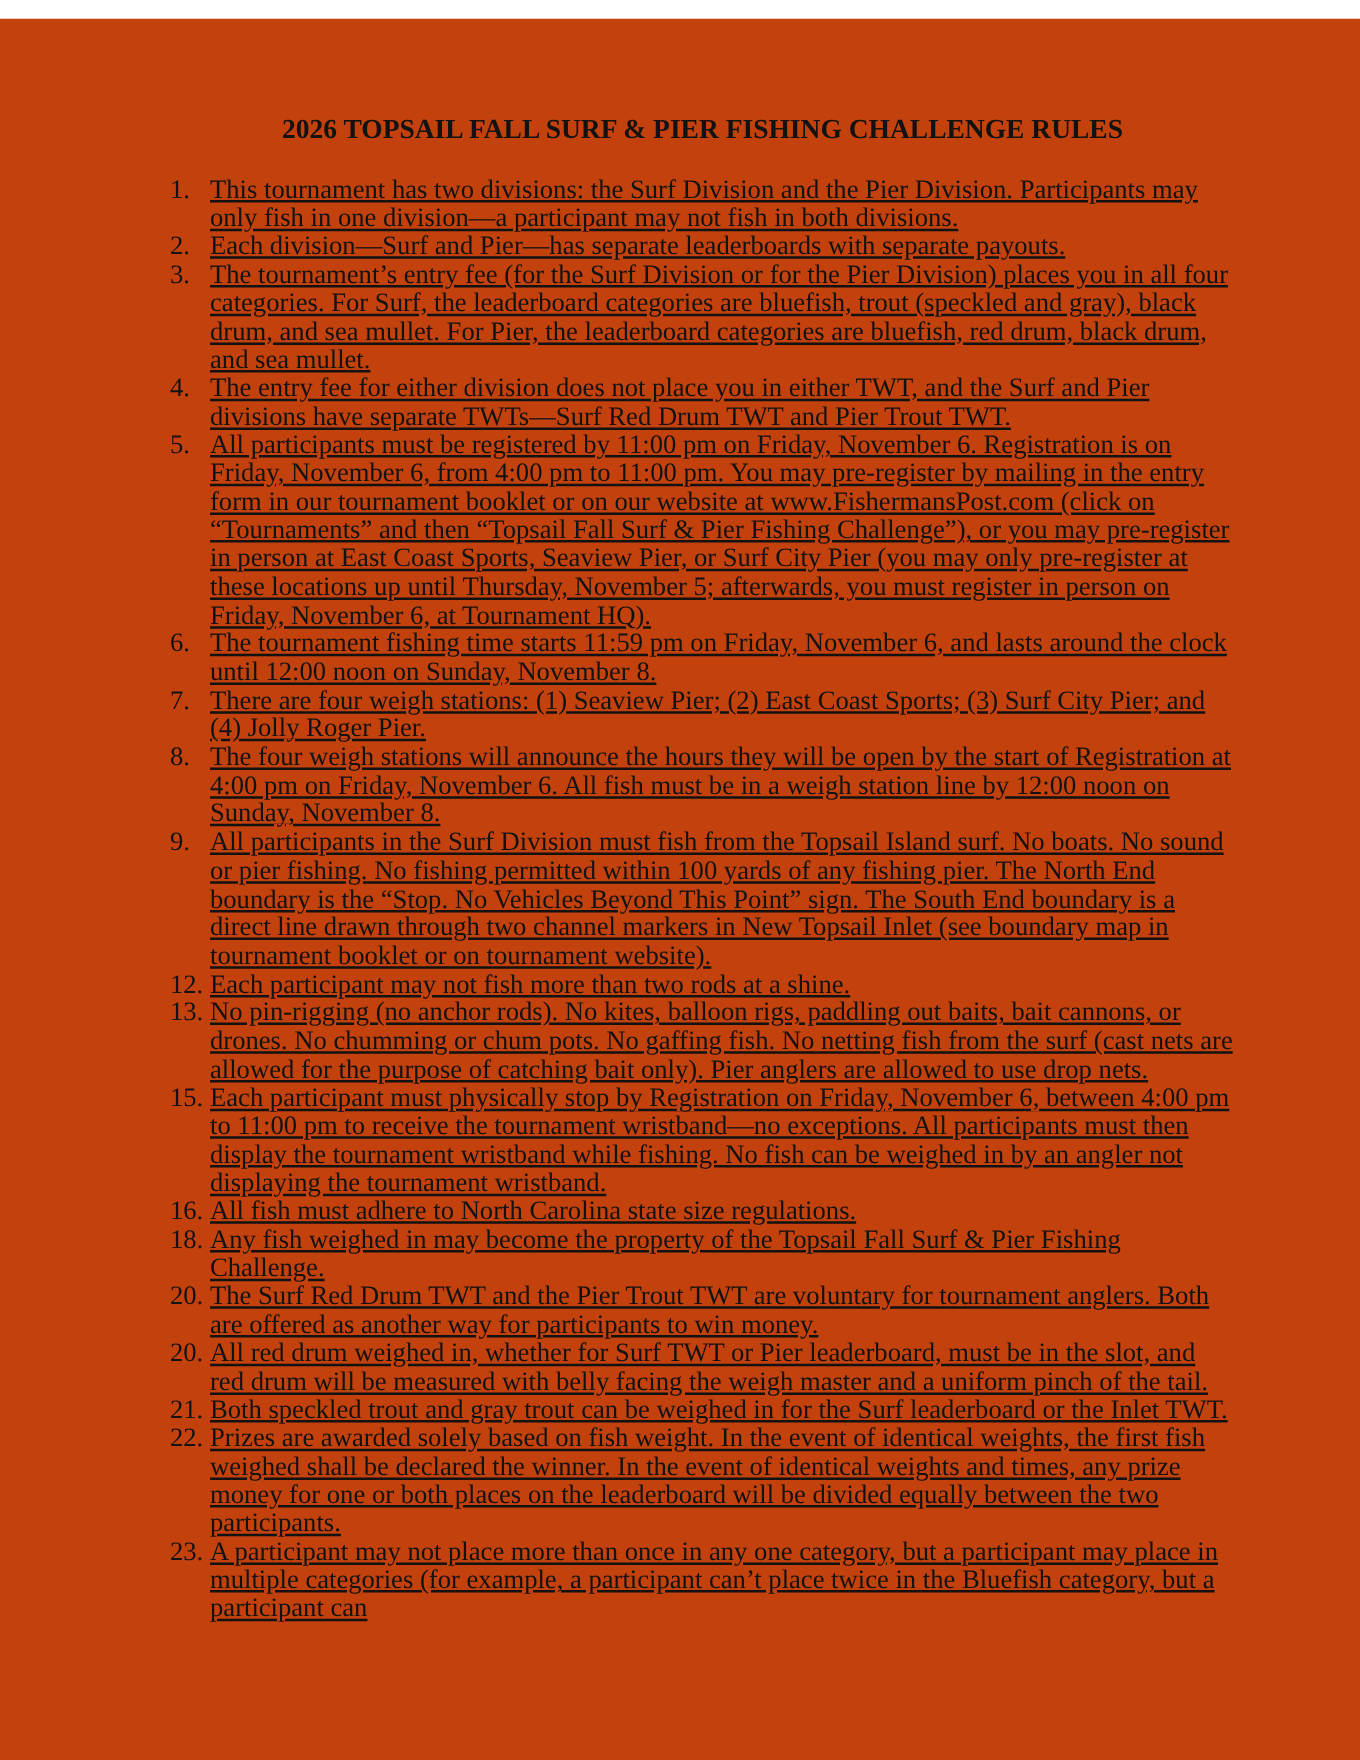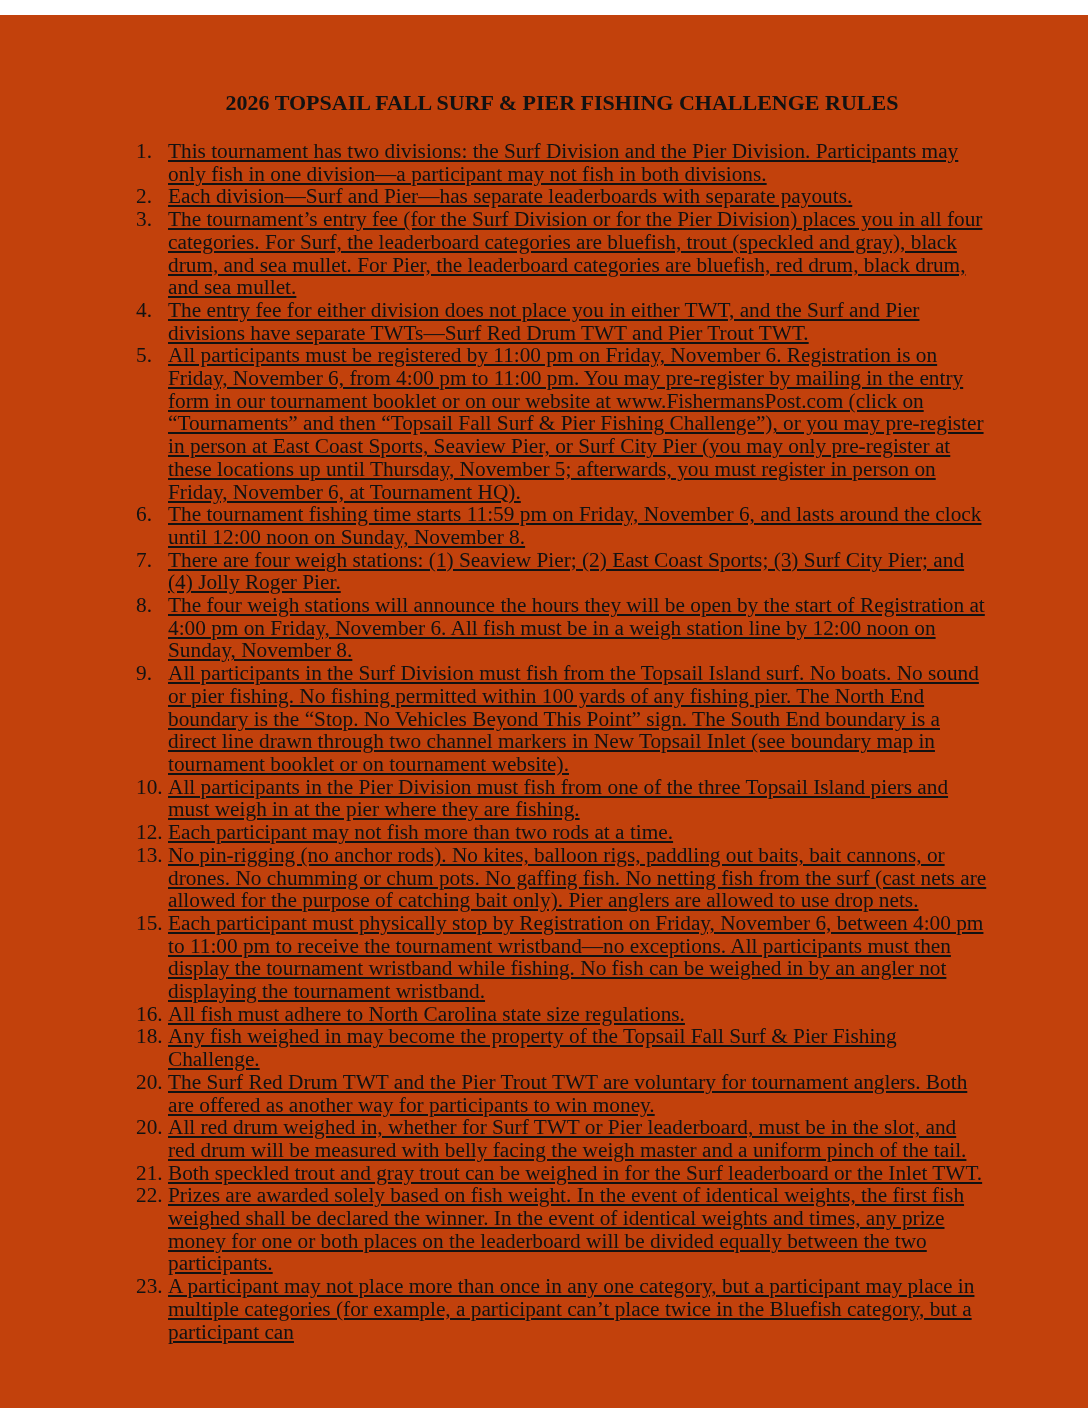--- a/index.html
+++ b/index.html
@@ -97,10 +97,6 @@
         <span class="rule-text">All participants in the Surf Division must fish from the Topsail Island surf. No boats. No sound or pier fishing. No fishing permitted within 100 yards of any fishing pier. The North End boundary is the “Stop. No Vehicles Beyond This Point” sign. The South End boundary is a direct line drawn through two channel markers in New Topsail Inlet (see boundary map in tournament booklet or on tournament website).</span>
       </li>
       <li class="rule">
-        <span class="rule-num">10.</span>
-        <span class="rule-text">All participants in the Pier Division must fish from one of the three Topsail Island piers and must weigh in at the pier where they are fishing.</span>
-      </li>
-      <li class="rule">
         <span class="rule-num">12.</span>
         <span class="rule-text">Each participant may not fish more than two rods at a time.</span>
       </li>

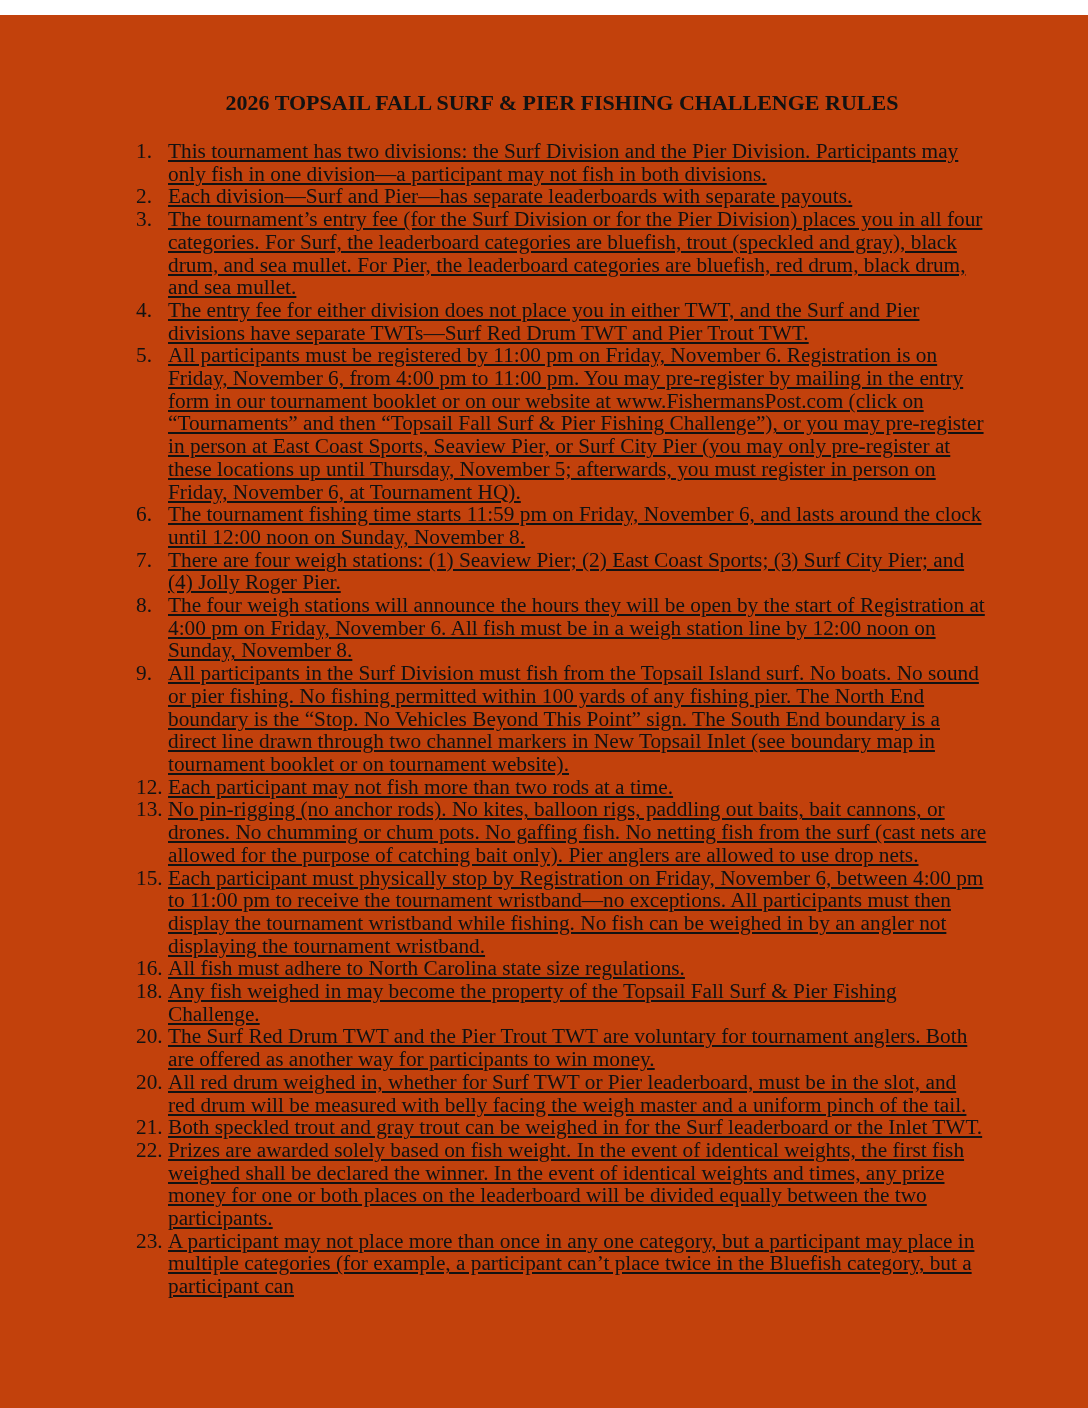--- a/index.html
+++ b/index.html
@@ -98,7 +98,7 @@
       </li>
       <li class="rule">
         <span class="rule-num">12.</span>
-        <span class="rule-text">Each participant may not fish more than two rods at a time.</span>
+        <span class="rule-text">Each participant may not fish more than two rods at a shine.</span>
       </li>
       <li class="rule">
         <span class="rule-num">13.</span>

